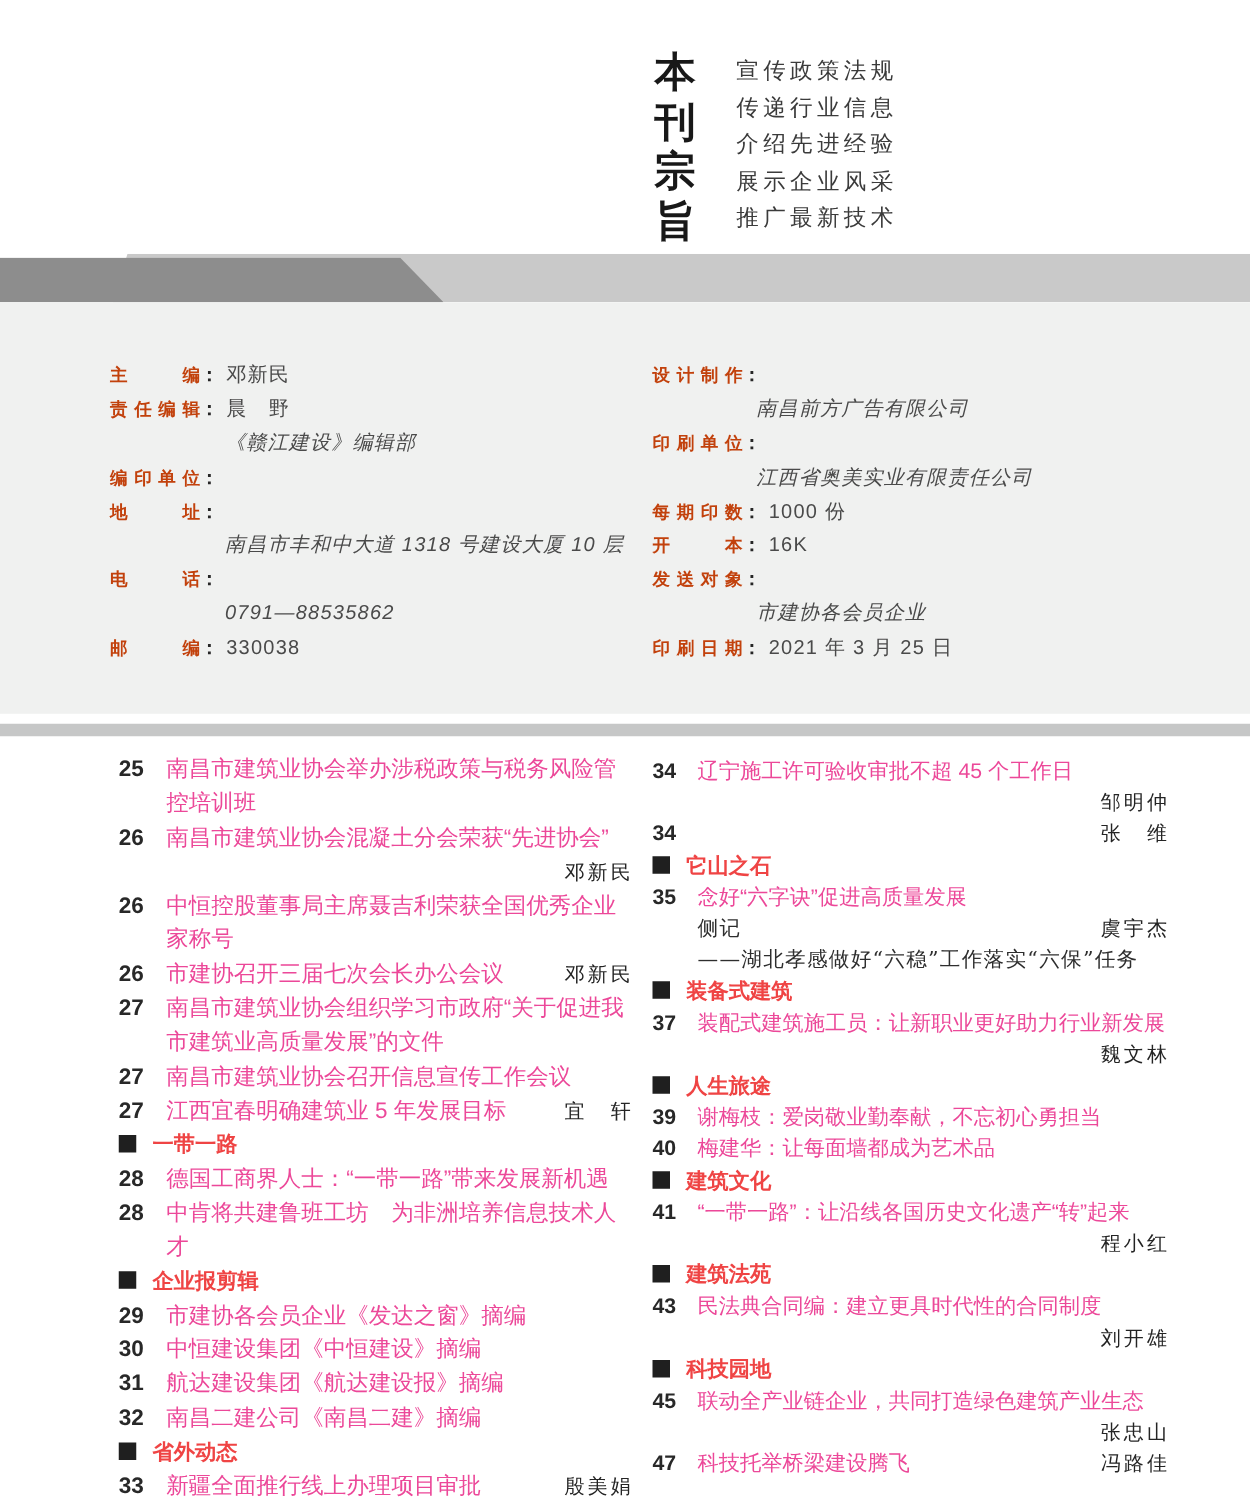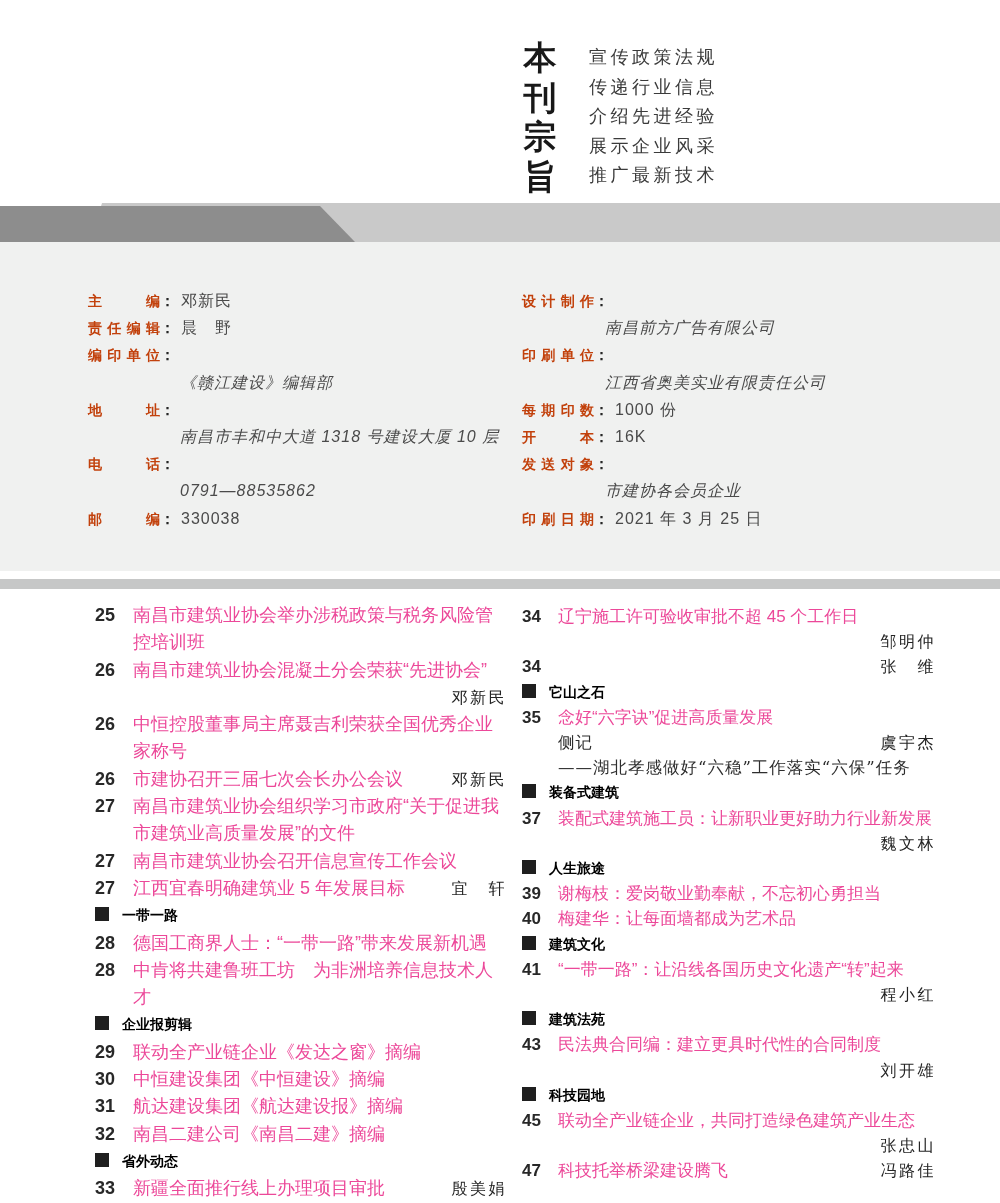--- a/index.html
+++ b/index.html
@@ -101,8 +101,8 @@
   <div class="info-col info-col-left">
       <div class="info-row"><span class="info-label">主编</span><span class="info-colon">：</span><span class="info-value">邓新民</span></div>
       <div class="info-row"><span class="info-label">责任编辑</span><span class="info-colon">：</span><span class="info-value">晨　野</span></div>
+      <div class="info-row value-row"><span class="info-value">《赣江建设》编辑部</span></div>
       <div class="info-row"><span class="info-label">编印单位</span><span class="info-colon">：</span></div>
-      <div class="info-row value-row"><span class="info-value">《赣江建设》编辑部</span></div>
       <div class="info-row"><span class="info-label">地址</span><span class="info-colon">：</span></div>
       <div class="info-row value-row"><span class="info-value">南昌市丰和中大道 1318 号建设大厦 10 层</span></div>
       <div class="info-row"><span class="info-label">电话</span><span class="info-colon">：</span></div>

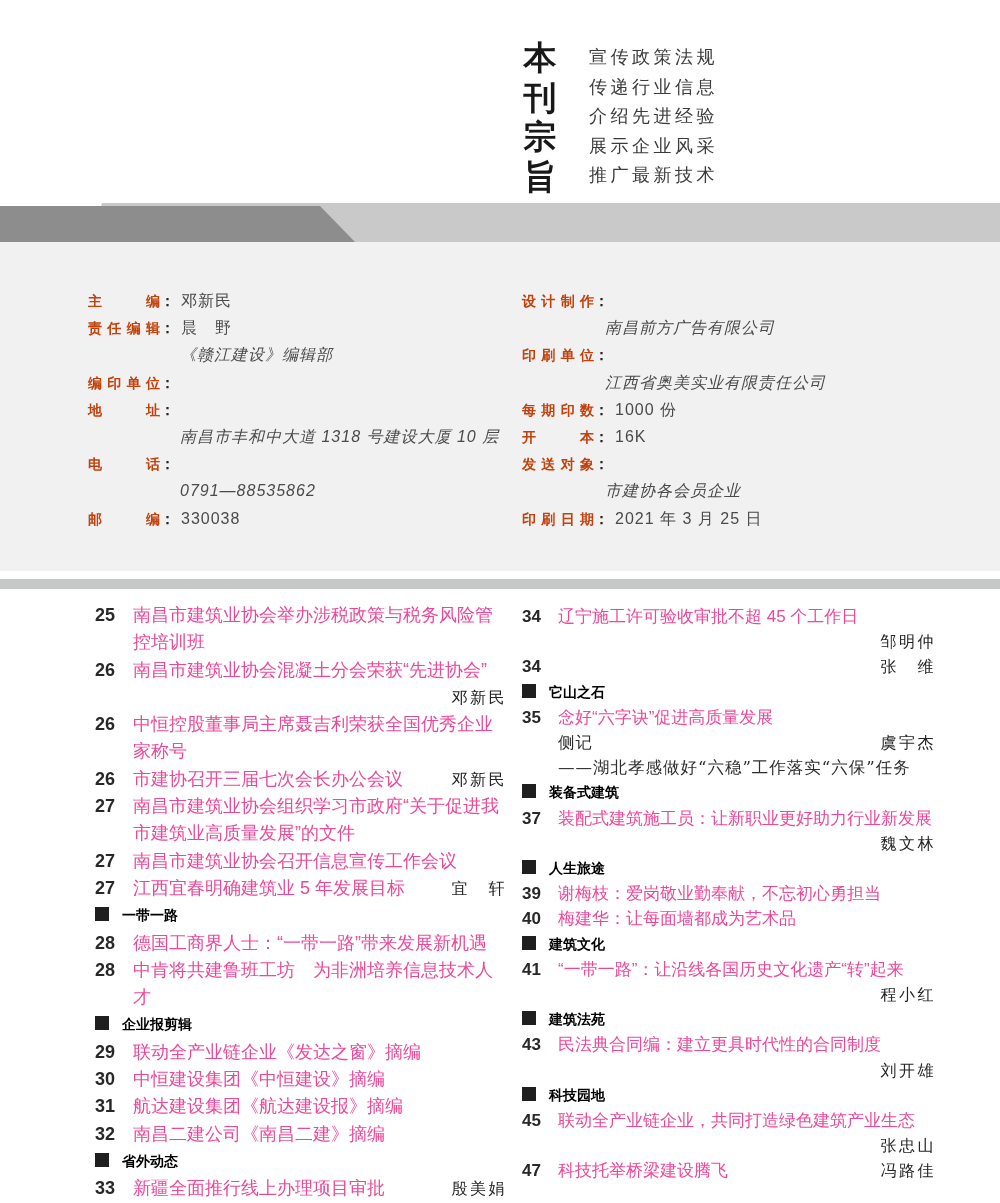--- a/index.html
+++ b/index.html
@@ -67,7 +67,7 @@
     font-family:"DejaVu Serif","Liberation Serif",serif;
     font-size:16.5px; color:#2e2e2e; letter-spacing:1px;
   }
-  .toc-section{font-weight:bold; font-size:14px; color:#000000; white-space:nowrap;}
+  .toc-section{font-weight:bold; font-size:17px; color:#ef4444; white-space:nowrap;}
   .toc-square{
     display:inline-block; width:14px; height:14px; background:#1f1f1f;
     margin-right:13px; vertical-align:-1px;

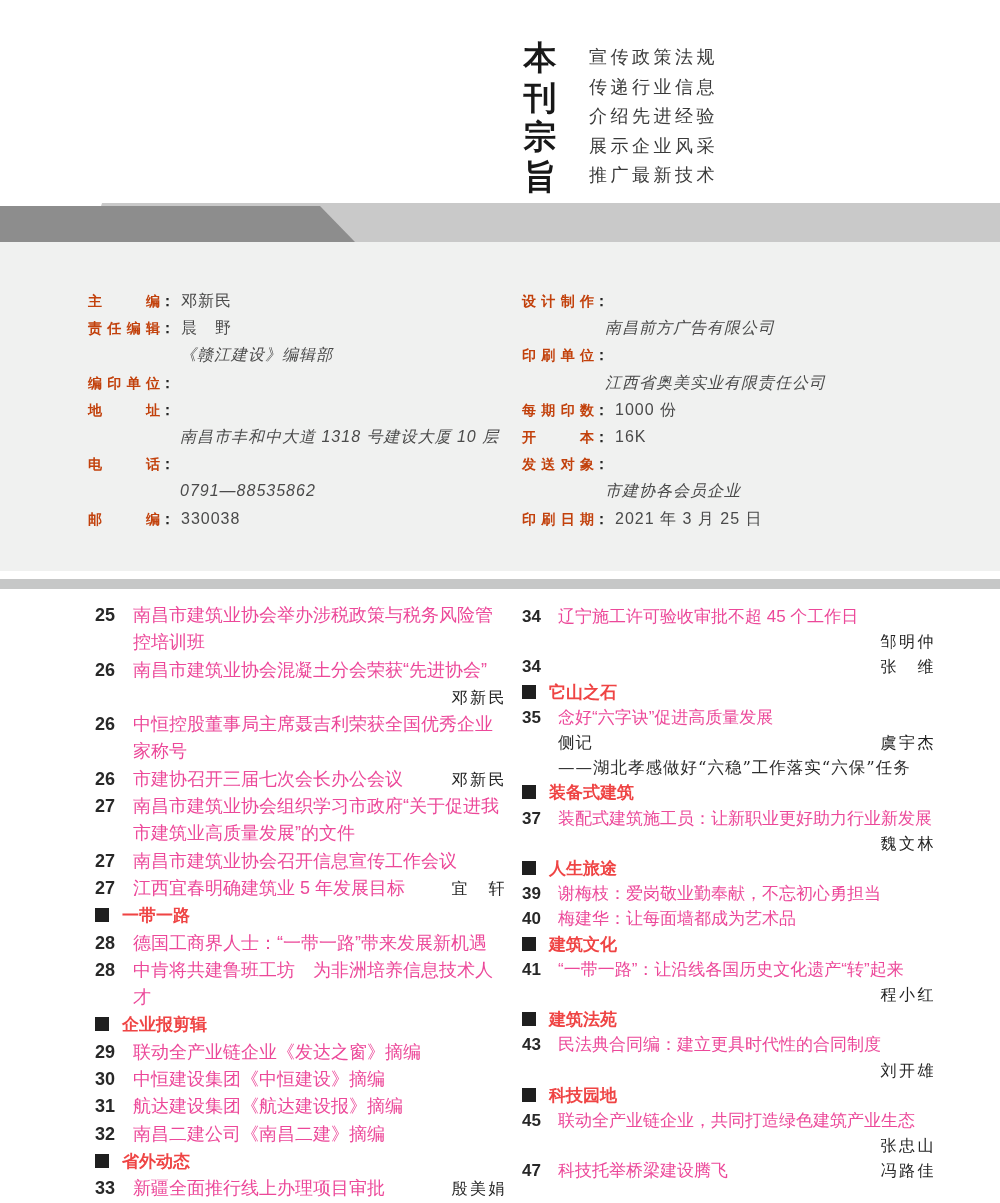--- a/index.html
+++ b/index.html
@@ -190,7 +190,7 @@
       <div class="toc-article">
         <span class="toc-page">29</span>
         <div class="toc-body">
-          <div class="toc-title">联动全产业链企业《发达之窗》摘编</div>
+          <div class="toc-title">市建协各会员企业《发达之窗》摘编</div>
         </div>
       </div>
       <div class="toc-article">

